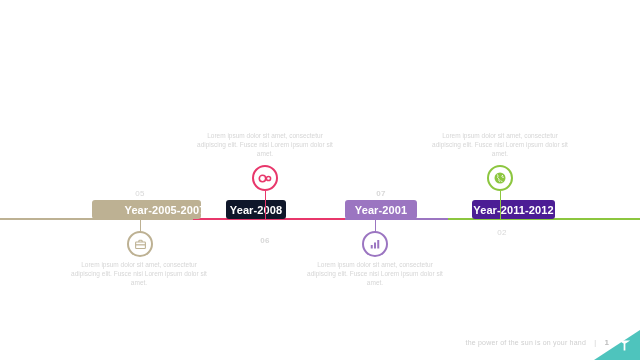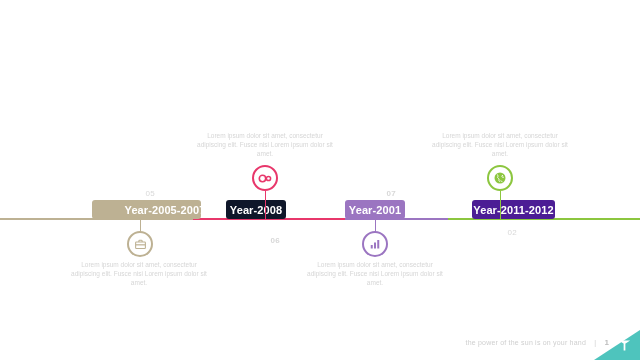--- a/index.html
+++ b/index.html
@@ -38,7 +38,7 @@
     font-size:8px;
     color:#d8d8d8;
     letter-spacing:.3px;
-    text-align:right;
+    text-align:center;
     width:30px;
   }
 

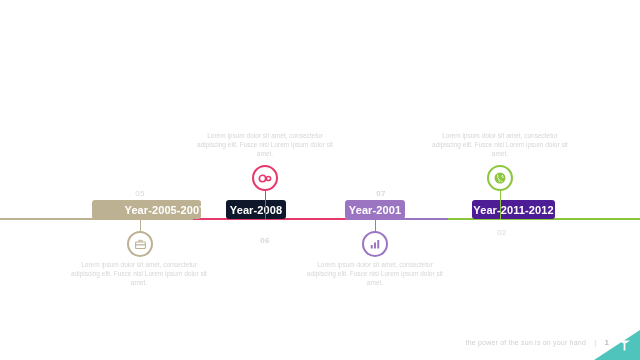--- a/index.html
+++ b/index.html
@@ -132,7 +132,7 @@
         </div>
       </div>
       <div class="desc" style="left: 192px; top: 131px;">Lorem ipsum dolor sit amet, consectetur adipiscing elit. Fusce nisi Lorem ipsum dolor sit amet.</div>
-      <div class="pill" style="left: 345px; width: 60px; background: rgb(155, 117, 193);">Year-2001</div>
+      <div class="pill" style="left: 345px; width: 72px; background: rgb(155, 117, 193);">Year-2001</div>
       <div class="idxnum" style="left: 366px; top: 189px; font-weight: bold;">07</div>
       <div class="stem" style="background: rgb(155, 117, 193); left: 375px; top: 220px; height: 12px;"></div>
       <div class="marker" style="left: 362px; color: rgb(155, 117, 193); top: 231px;">

